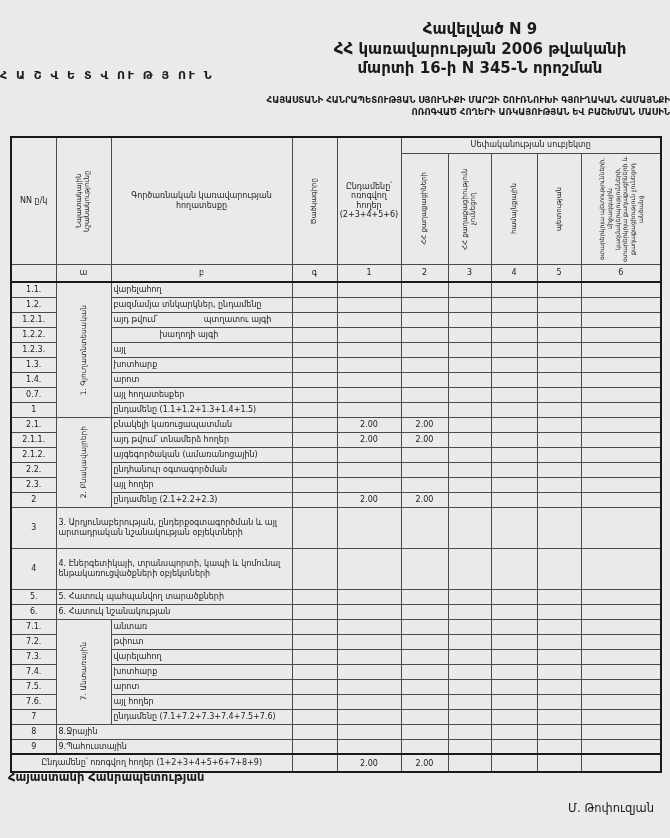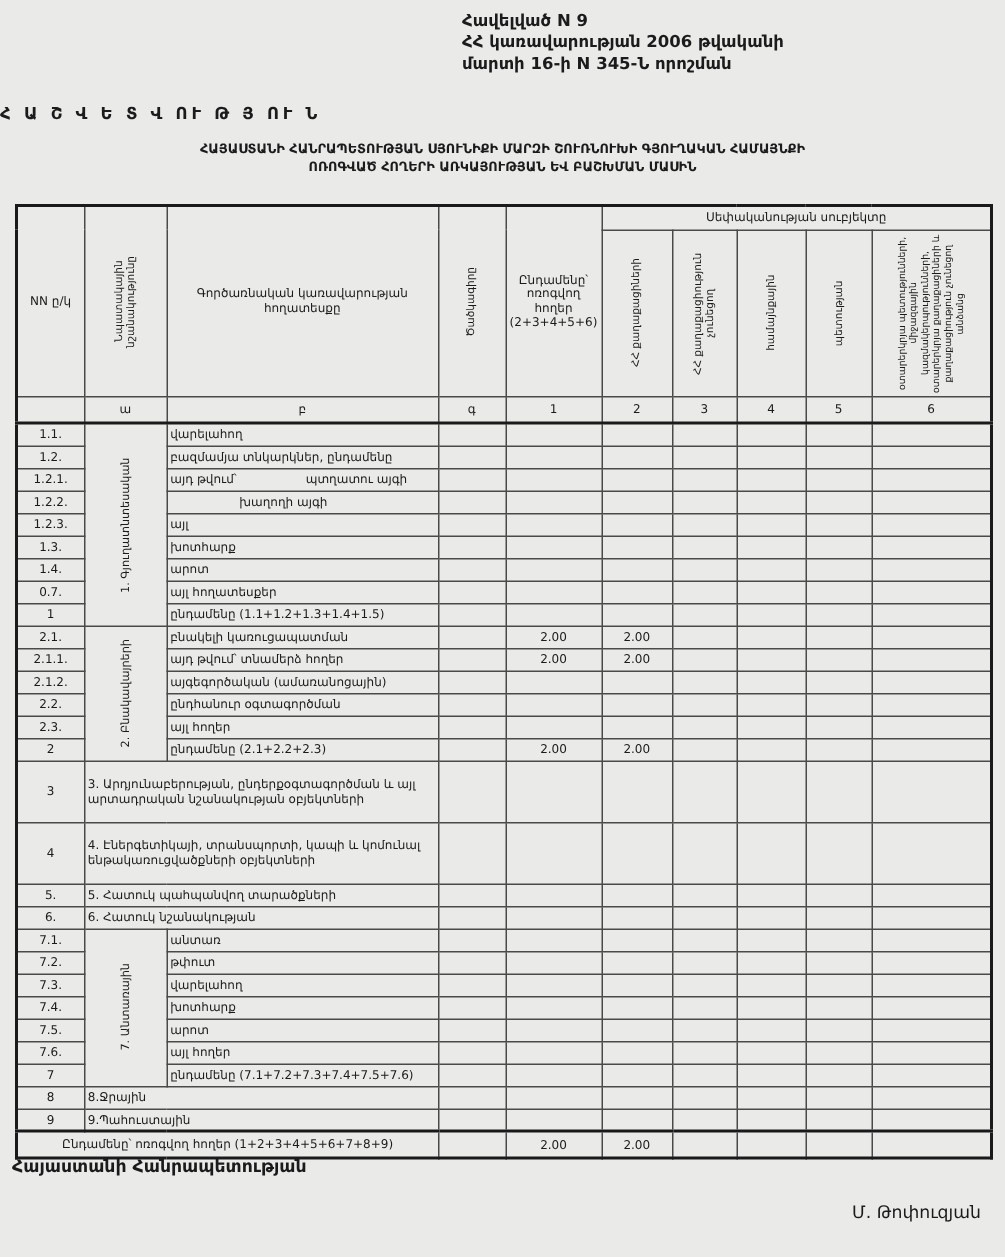--- a/index.html
+++ b/index.html
@@ -10,8 +10,8 @@
   body{font-family:"DejaVu Sans",sans-serif;color:var(--ink);}
   .page{position:relative;width:670px;height:838px;background:var(--paper);overflow:hidden;}
 
-  .appendix{position:absolute;top:7px;left:308px;width:344px;
-    font-weight:bold;font-size:11px;line-height:1.3;}
+  .appendix{position:absolute;top:20px;left:308px;width:344px;text-align:center;
+    font-weight:bold;font-size:15px;line-height:1.3;}
   .title-main{position:absolute;top:69px;left:0;width:624px;text-align:left;
     font-weight:bold;font-size:11px;letter-spacing:2.5px;}
   .title-sub{position:absolute;top:94px;left:0;width:670px;text-align:center;

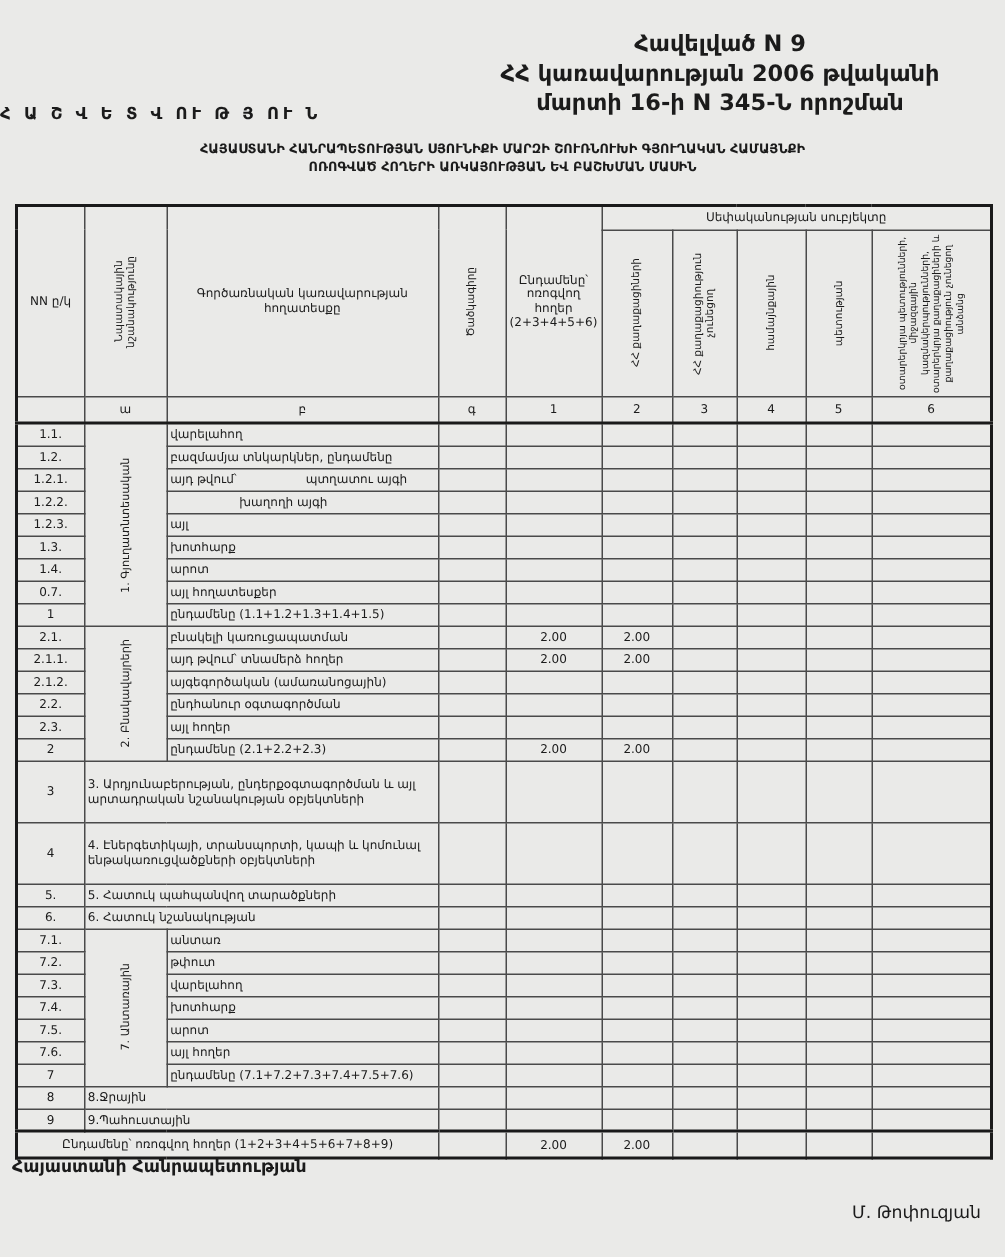--- a/index.html
+++ b/index.html
@@ -14,7 +14,7 @@
     font-weight:bold;font-size:15px;line-height:1.3;}
   .title-main{position:absolute;top:69px;left:0;width:624px;text-align:left;
     font-weight:bold;font-size:11px;letter-spacing:2.5px;}
-  .title-sub{position:absolute;top:94px;left:0;width:670px;text-align:center;
+  .title-sub{position:absolute;top:94px;left:0;width:670px;text-align:right;
     font-weight:bold;font-size:8.6px;line-height:1.4;}
 
   table.sheet{position:absolute;top:136px;left:10px;width:650px;

